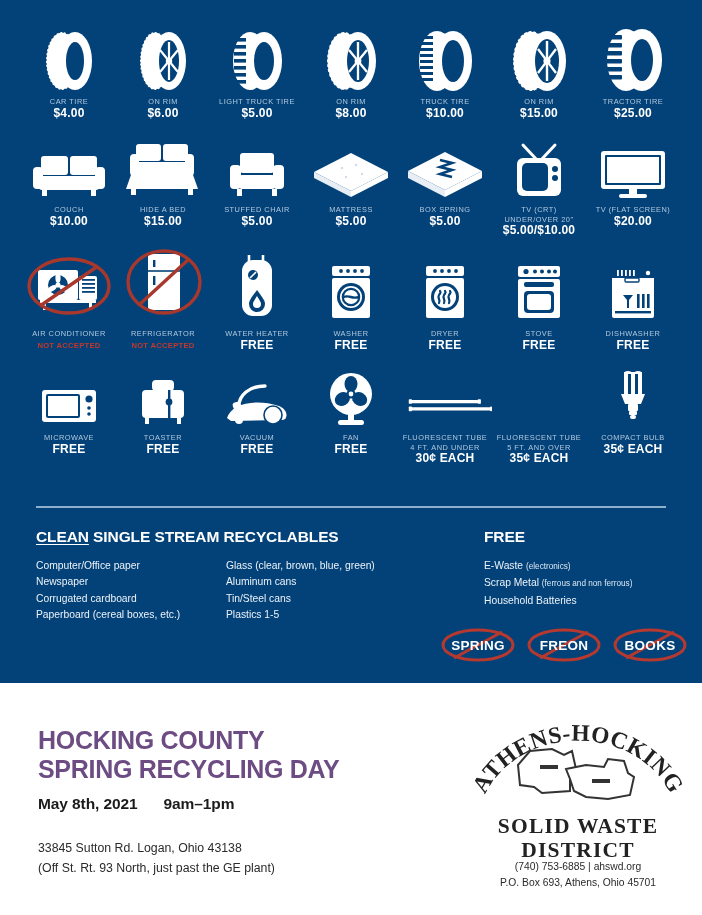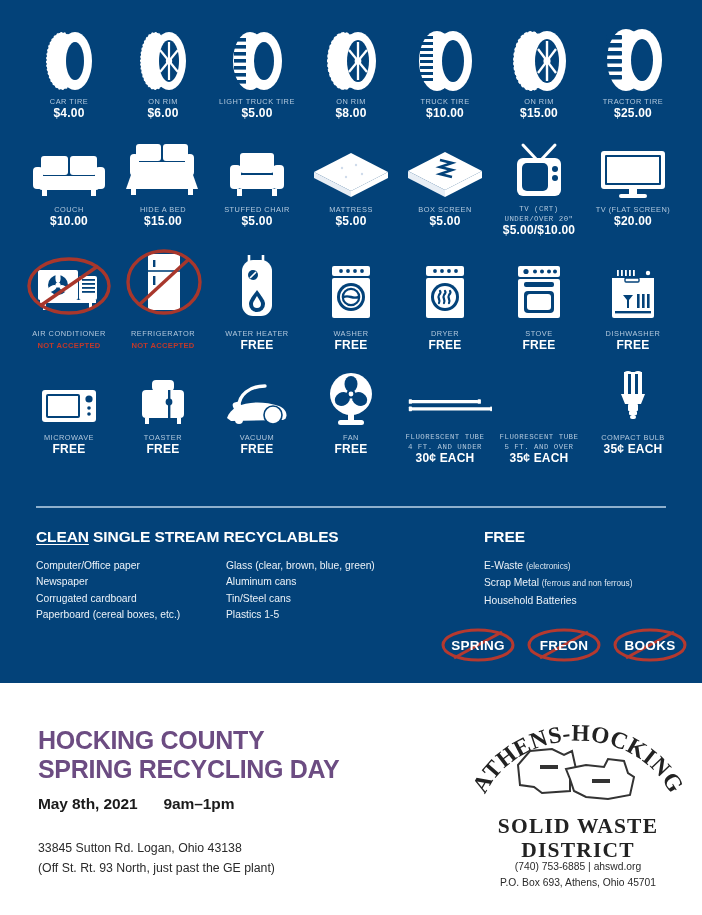--- a/index.html
+++ b/index.html
@@ -363,7 +363,7 @@
             <path d="M34 12 L46 15 L34 19 L46 22 L34 26 L46 29" fill="none" stroke="#034279" stroke-width="2.6"></path>
           </svg>
         </div>
-        <div class="lbl">BOX SCREEN</div>
+        <div class="lbl">BOX SPRING</div>
         <div class="price">$5.00</div>
       </div>
 

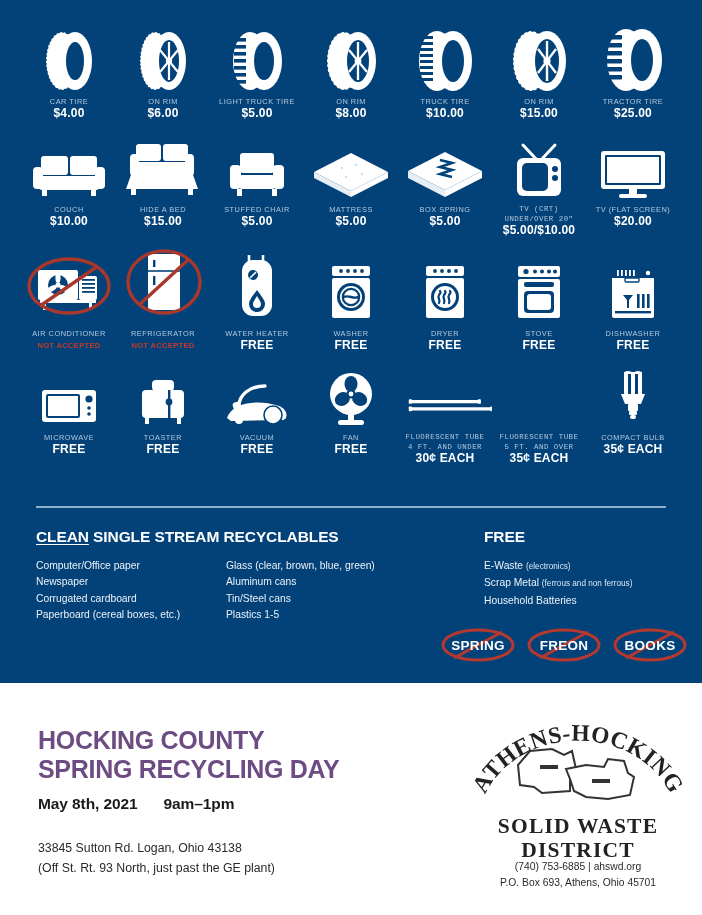--- a/index.html
+++ b/index.html
@@ -46,7 +46,7 @@
     margin-top: 5px;
     white-space: nowrap;
   }
-  .lbl.wrap { white-space: normal; line-height: 9.5px; font-family: Liberation Mono, monospace; }
+  .lbl.wrap { white-space: normal; line-height: 9.5px; }
   .price {
     color: #ffffff;
     font-size: 12px;

